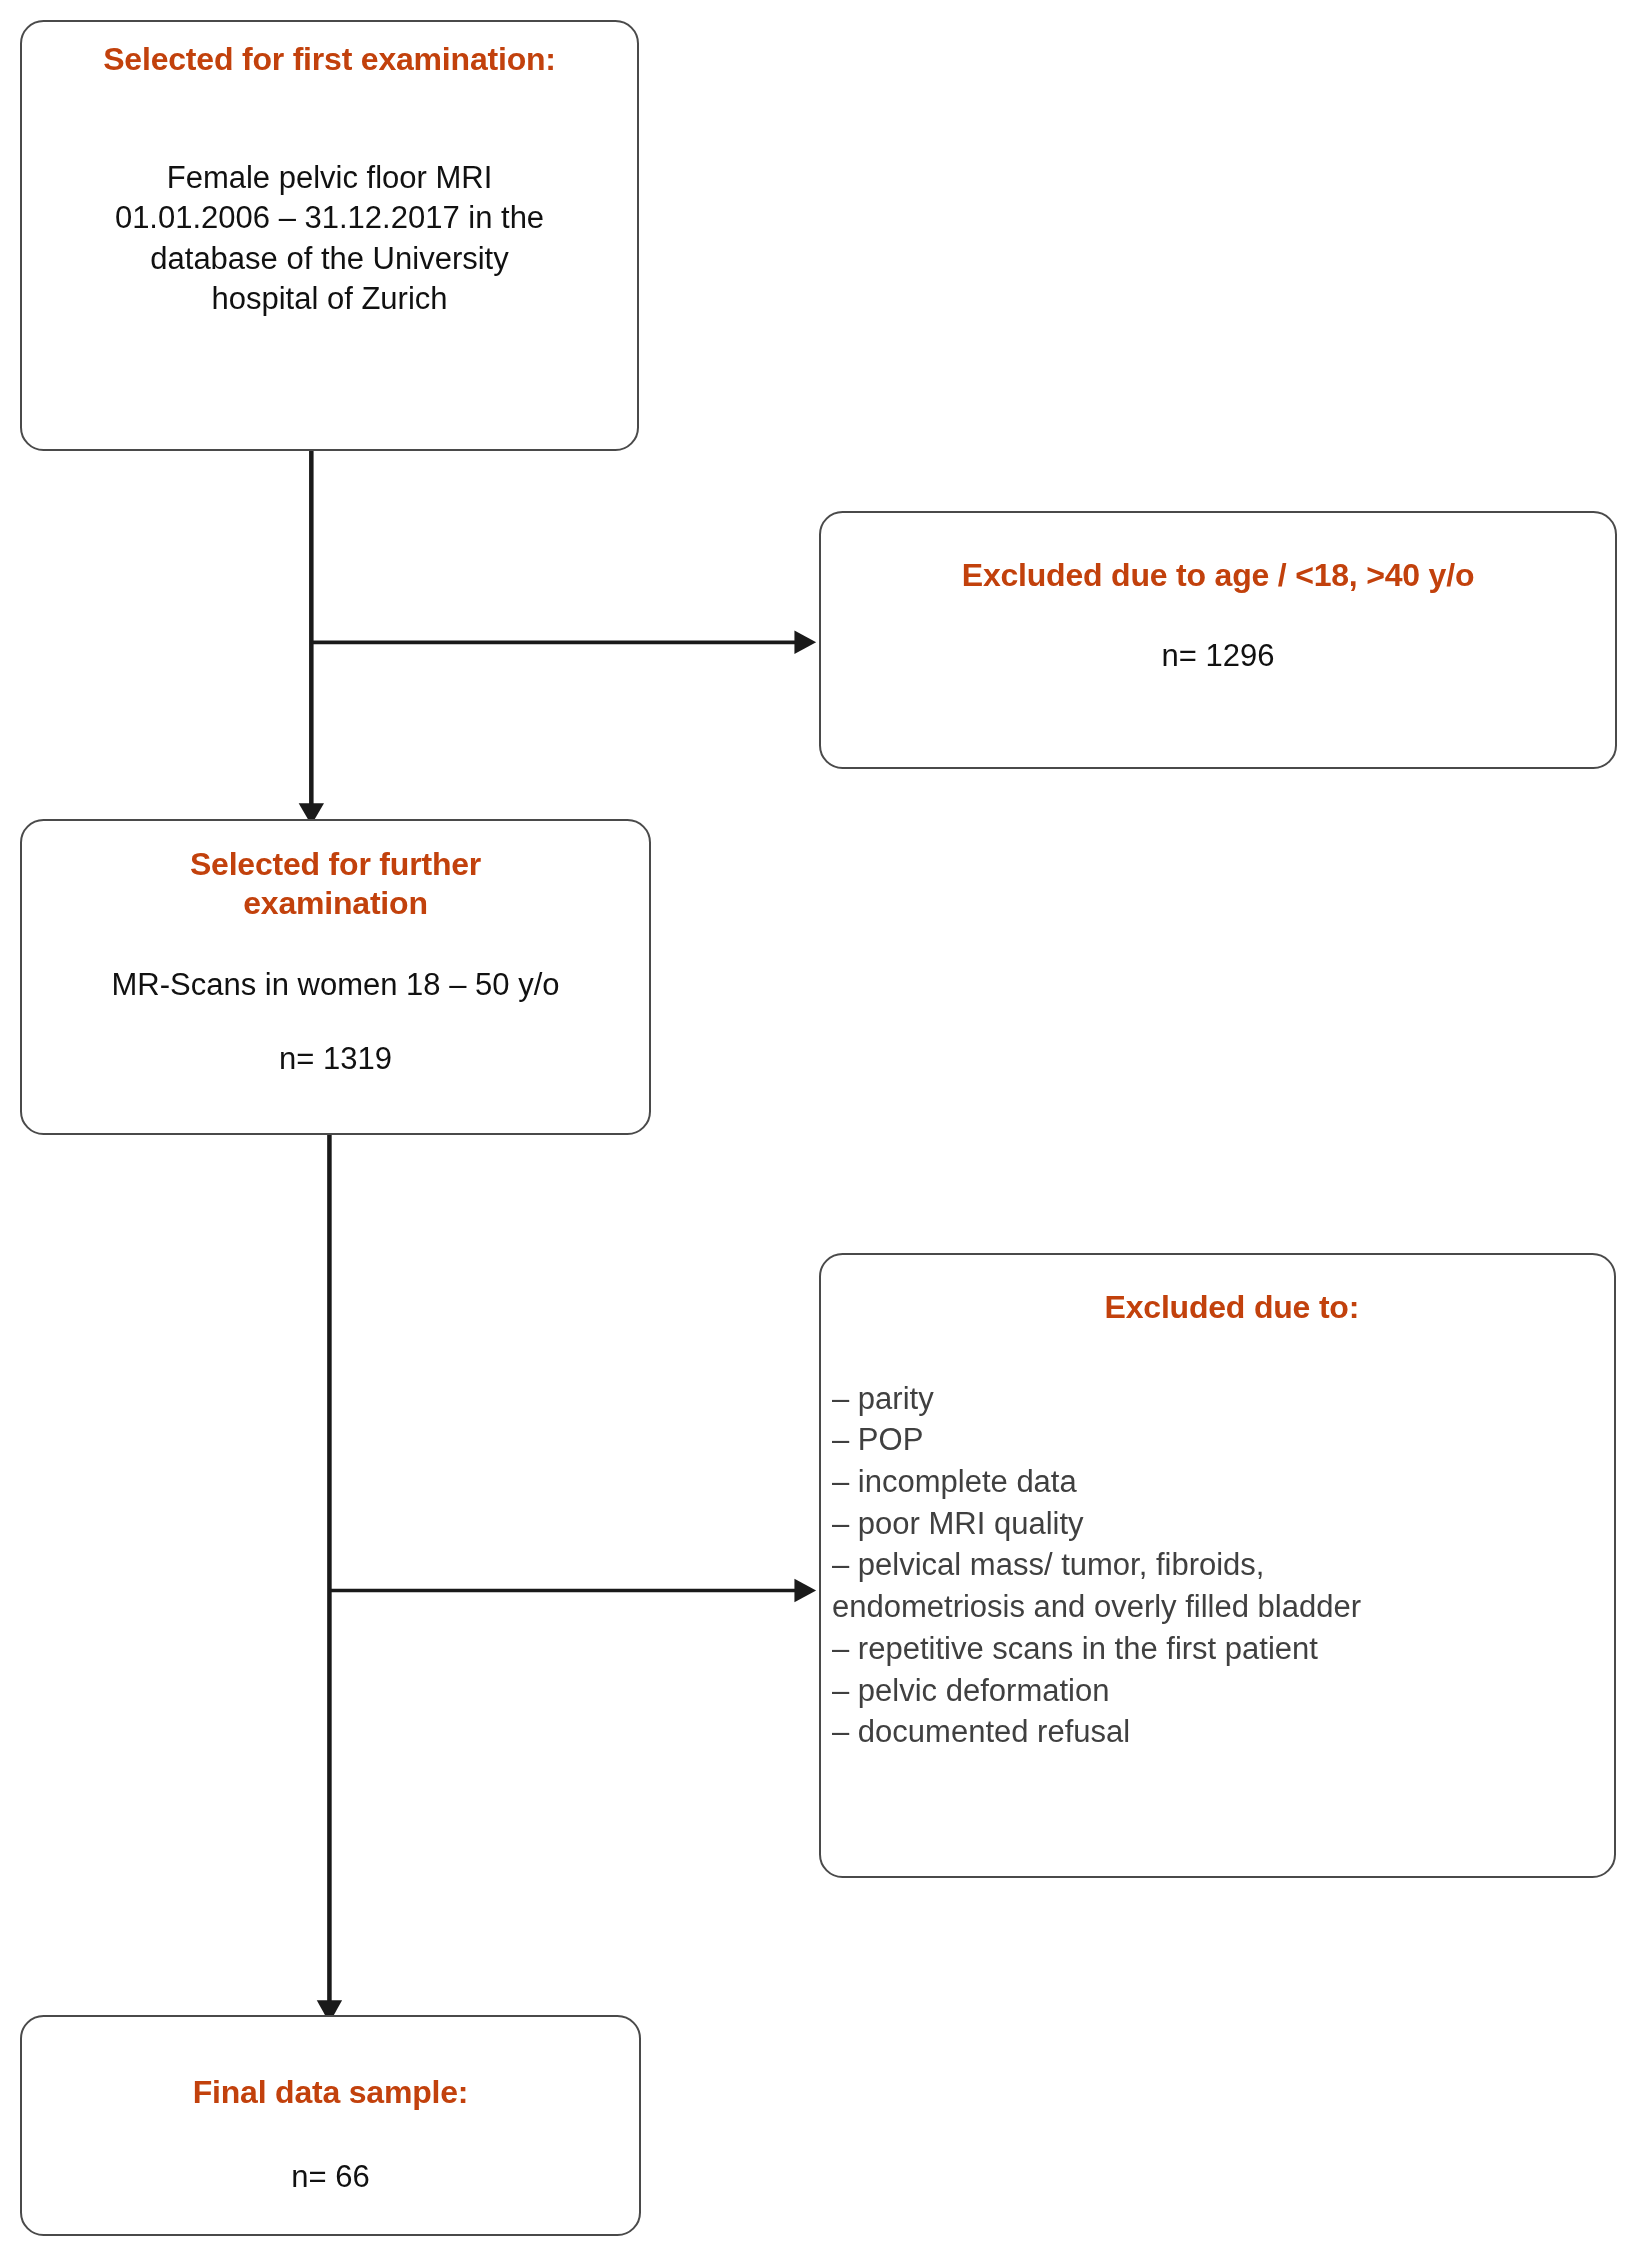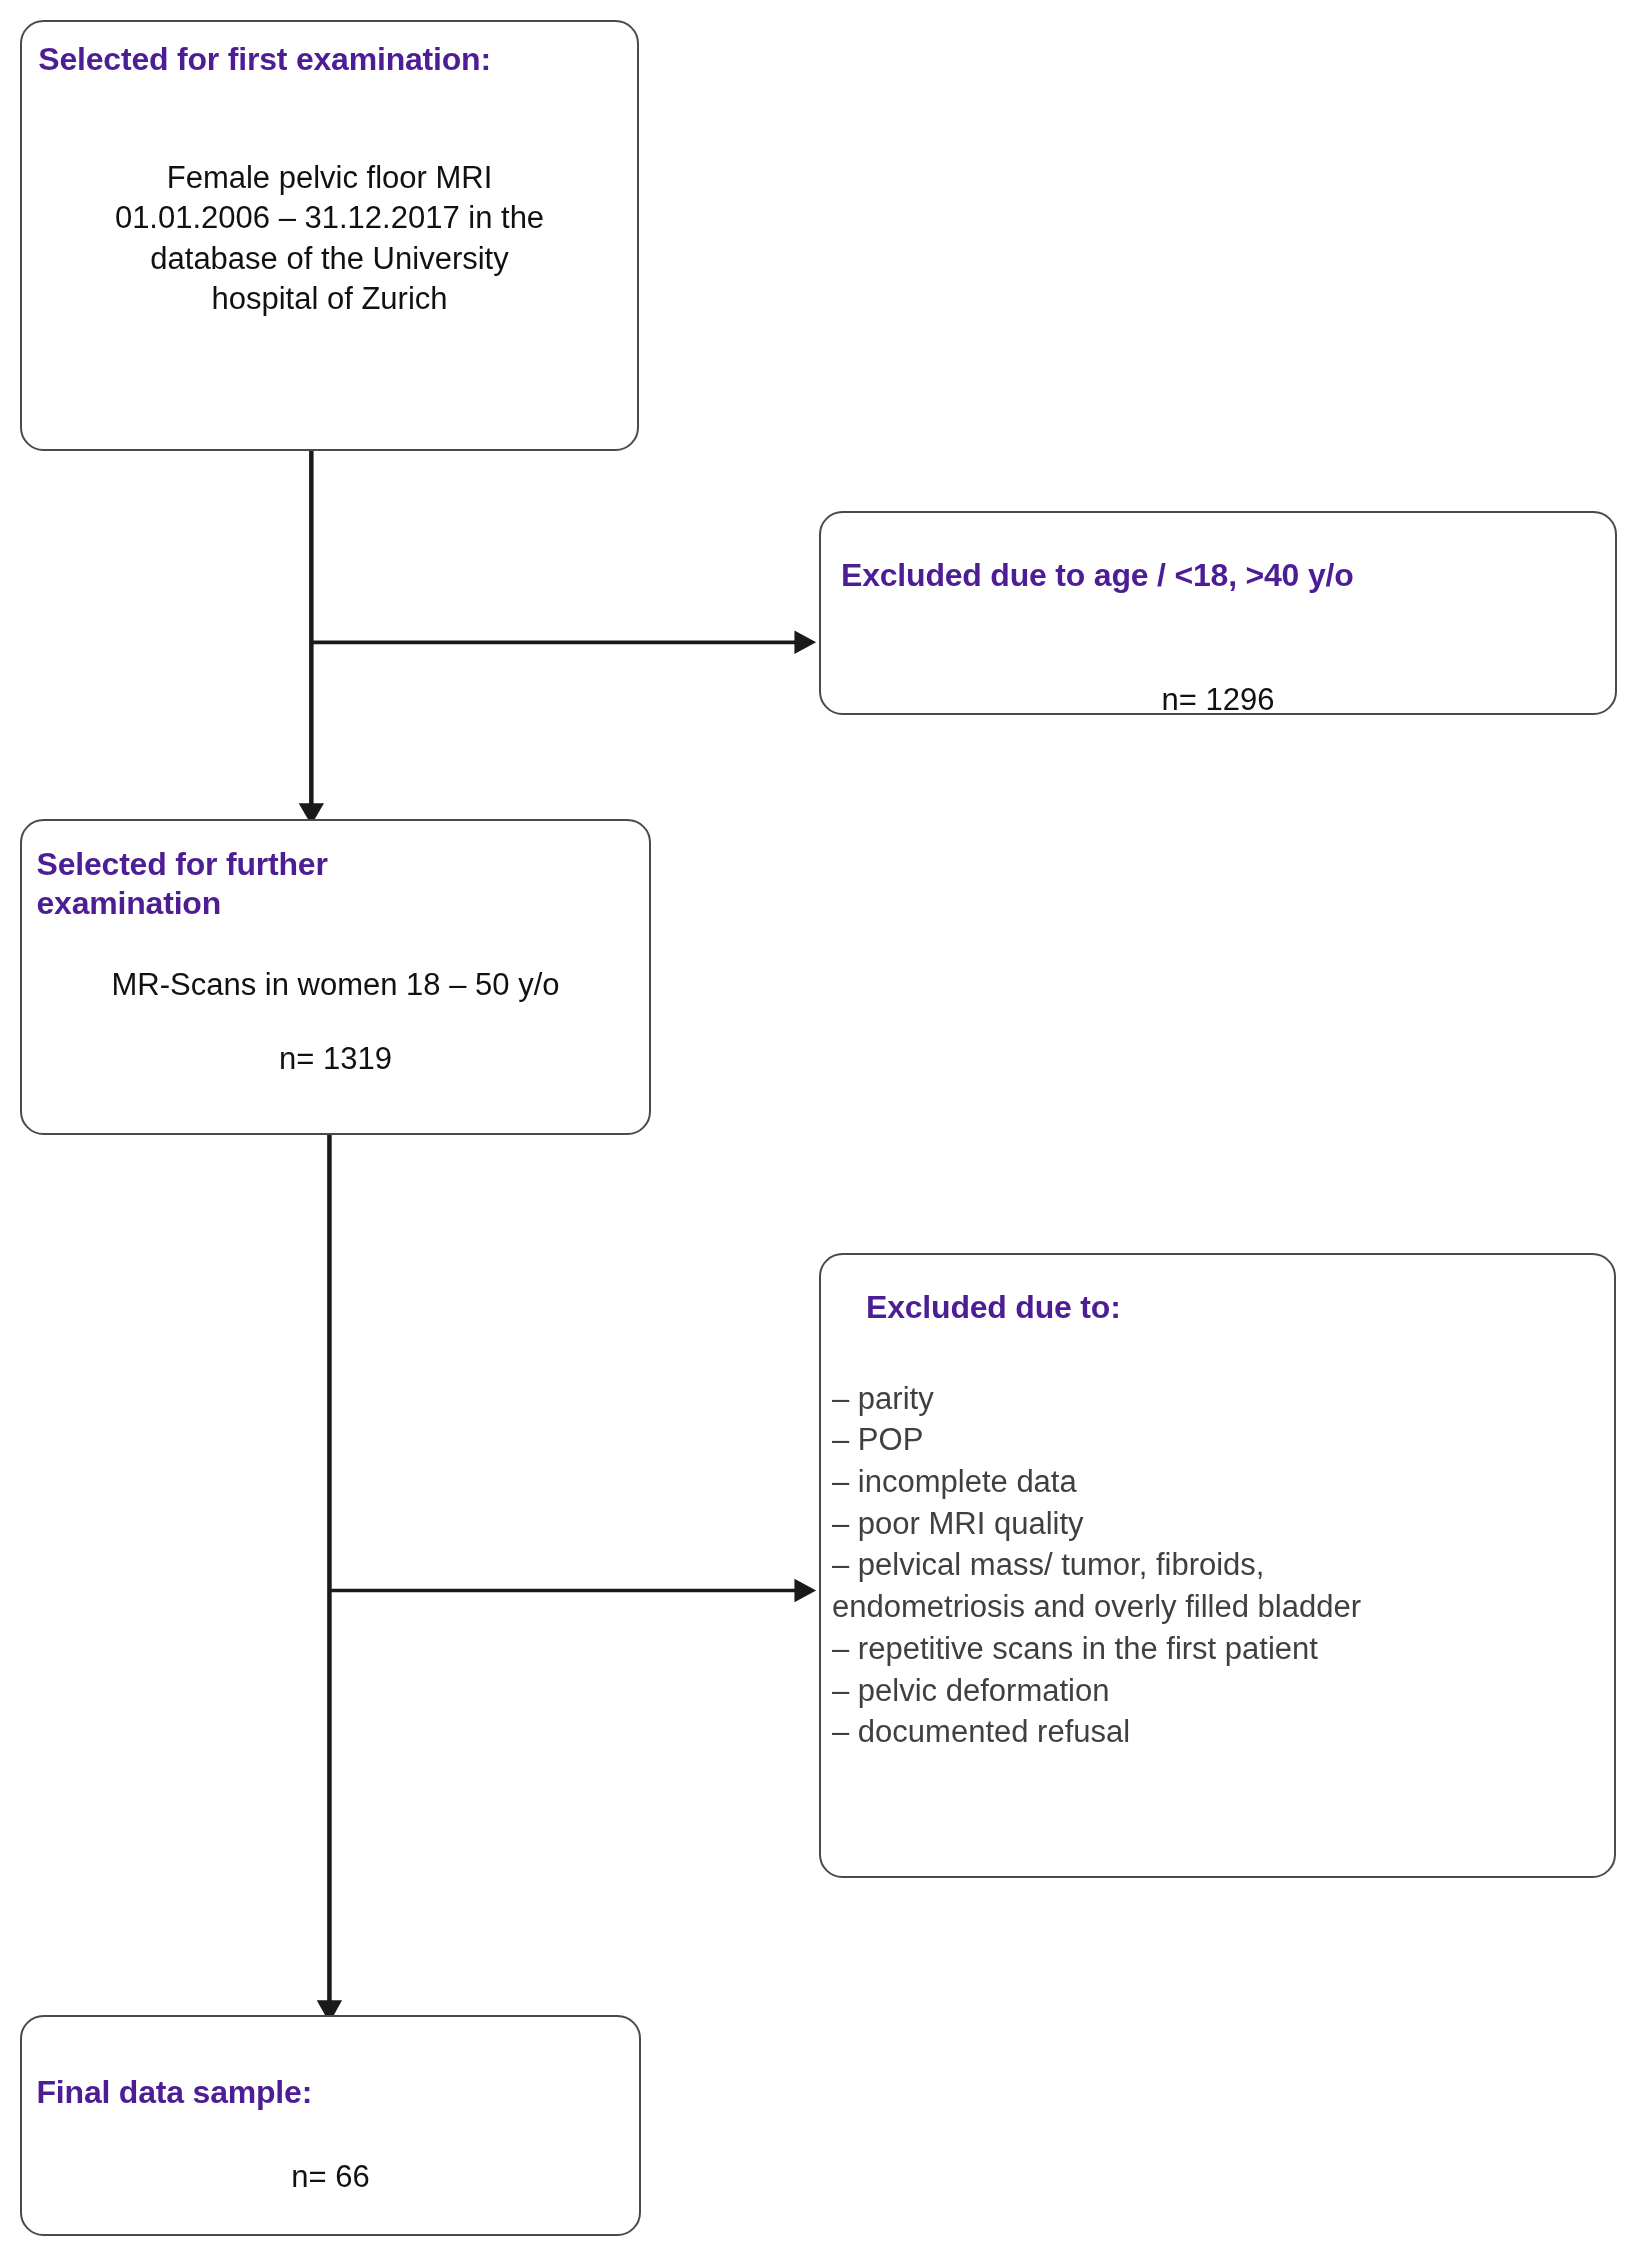--- a/index.html
+++ b/index.html
@@ -32,8 +32,8 @@
     font-weight: bold;
     font-size: 32px;
     line-height: 1.22;
-    text-align: left;
-    color: #4c1d95;
+    text-align: center;
+    color: #c2410c;
     letter-spacing: -0.2px;
   }
   .node-body {

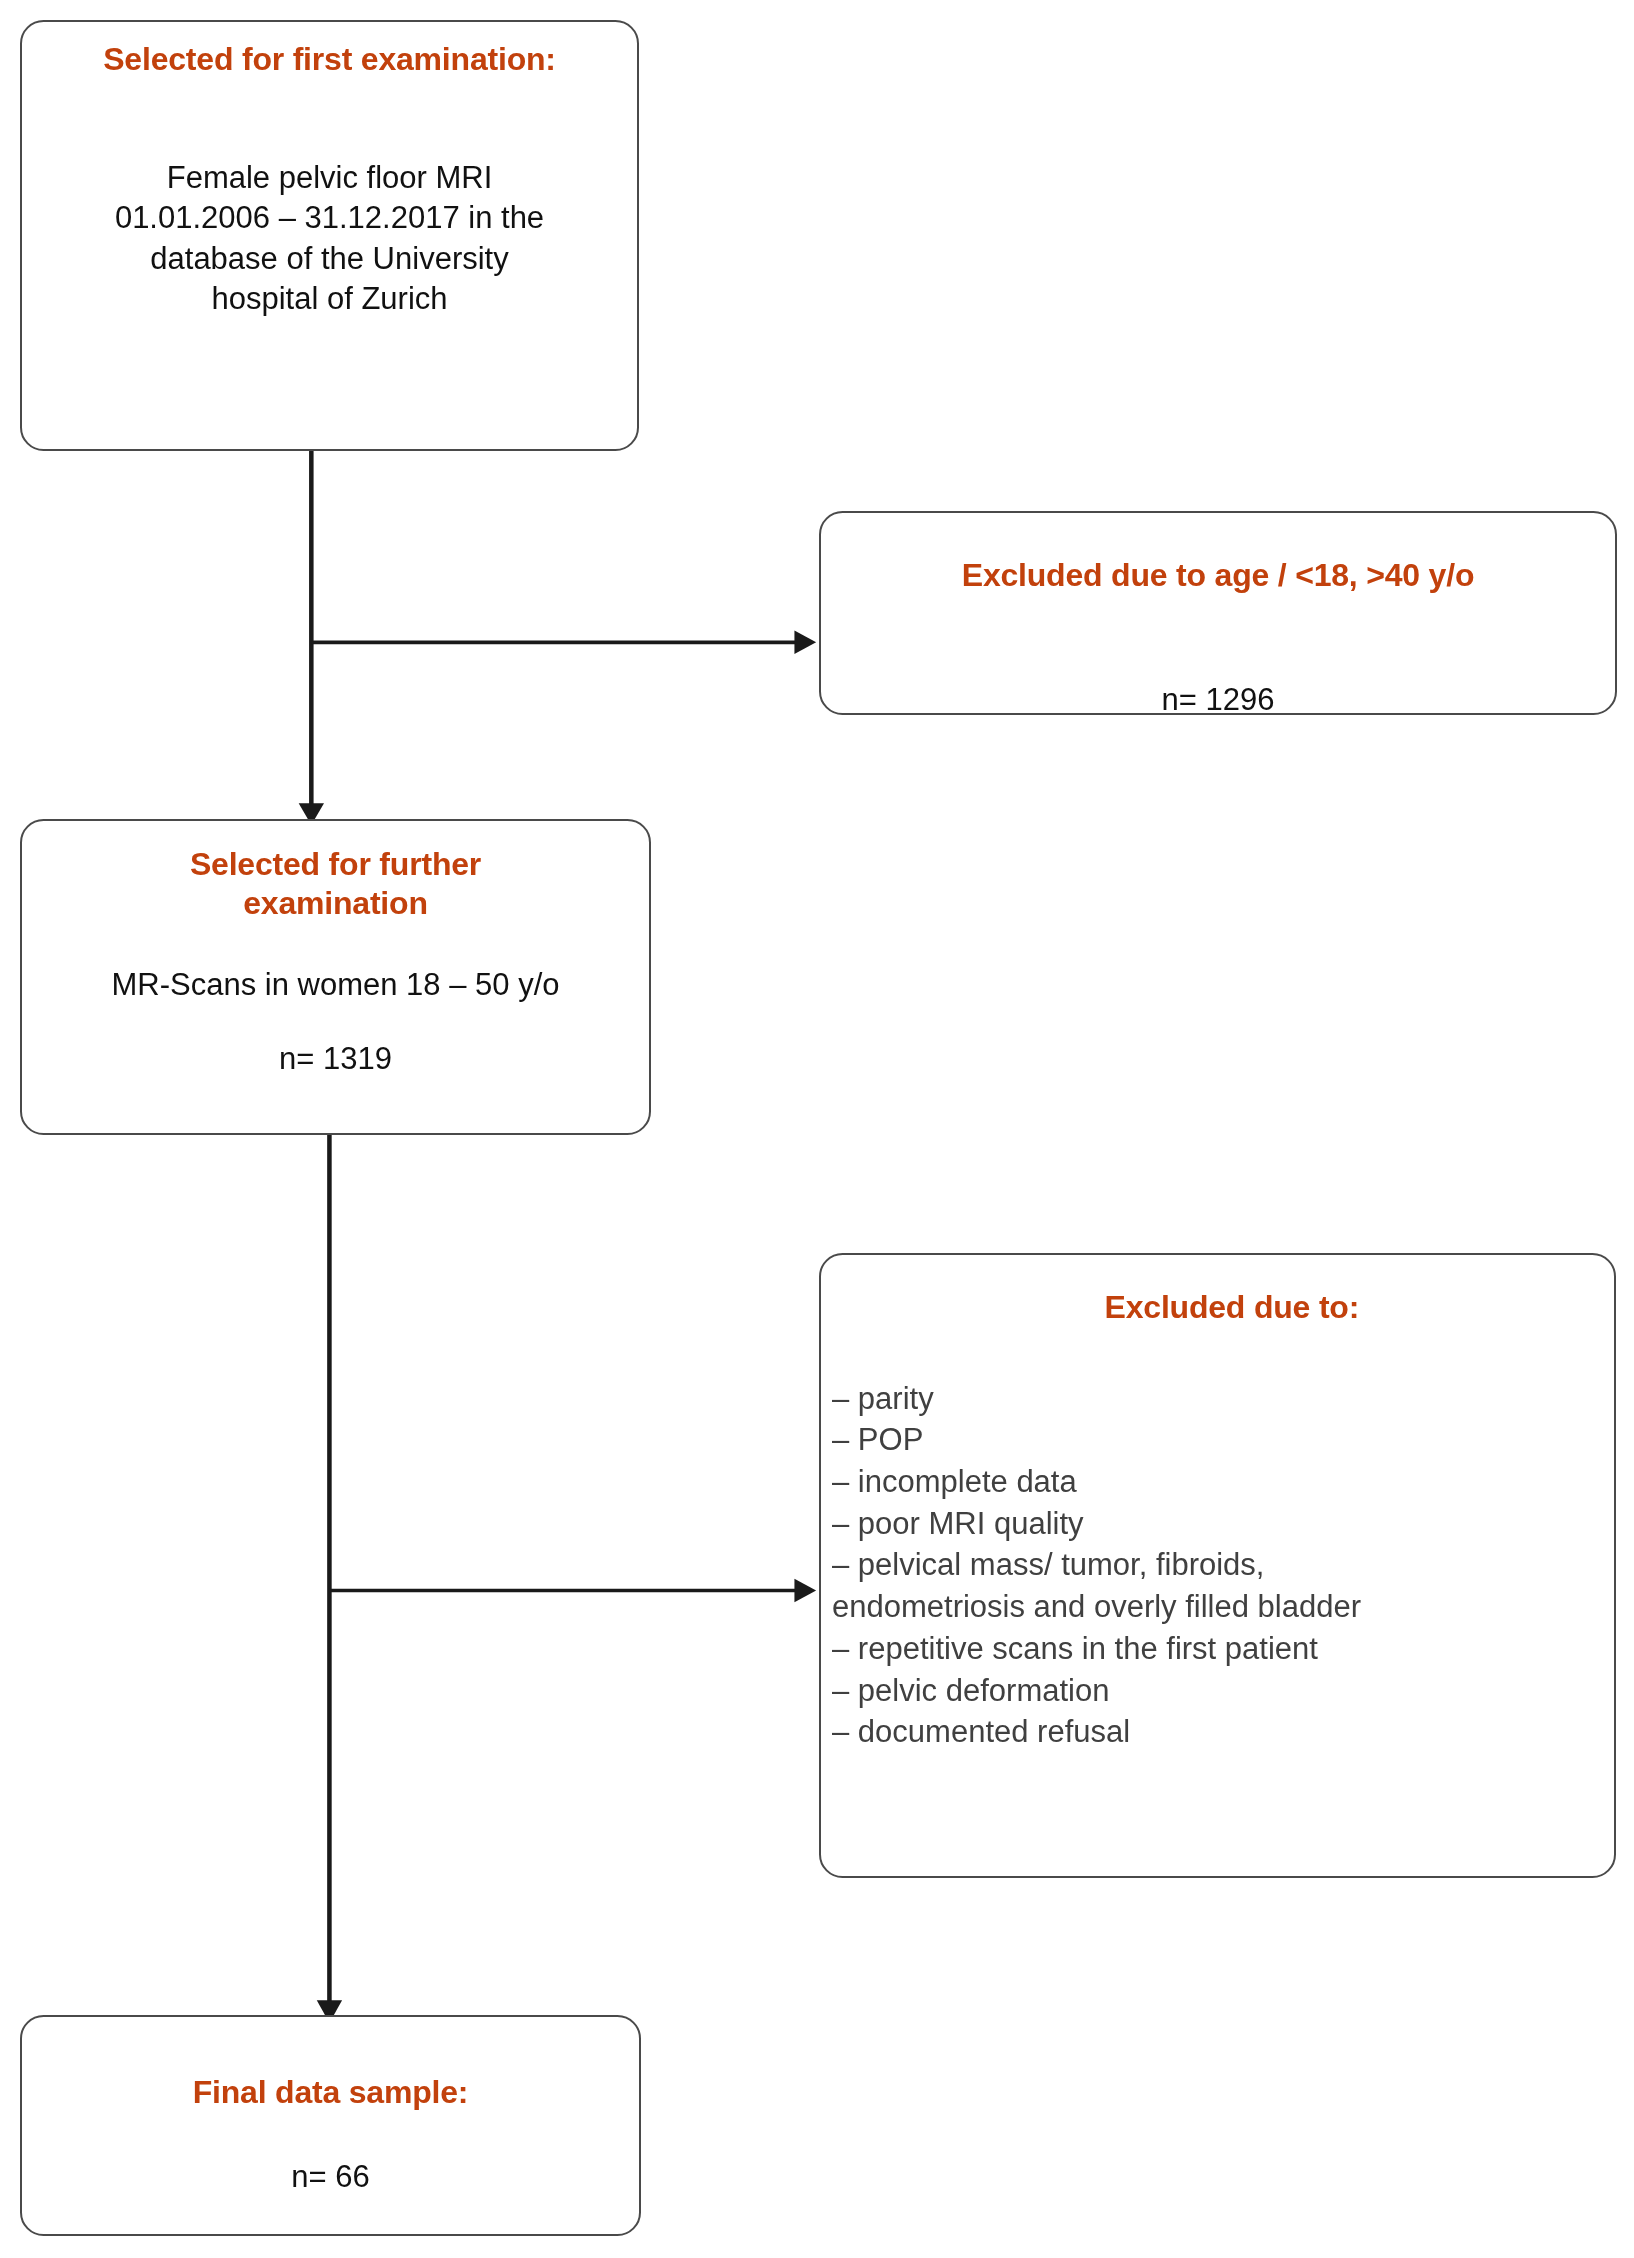--- a/index.html
+++ b/index.html
@@ -67,10 +67,9 @@
     left: 819px;
     top: 511px;
     width: 798px;
-    height: 204px;
+    height: 258px;
     padding: 9px 20px;
     justify-content: flex-start;
-    gap: 44px;
   }
   #node-excluded-age .node-title { margin-top: 34px; }
   #node-excluded-age .node-count { margin-top: 43px; }

